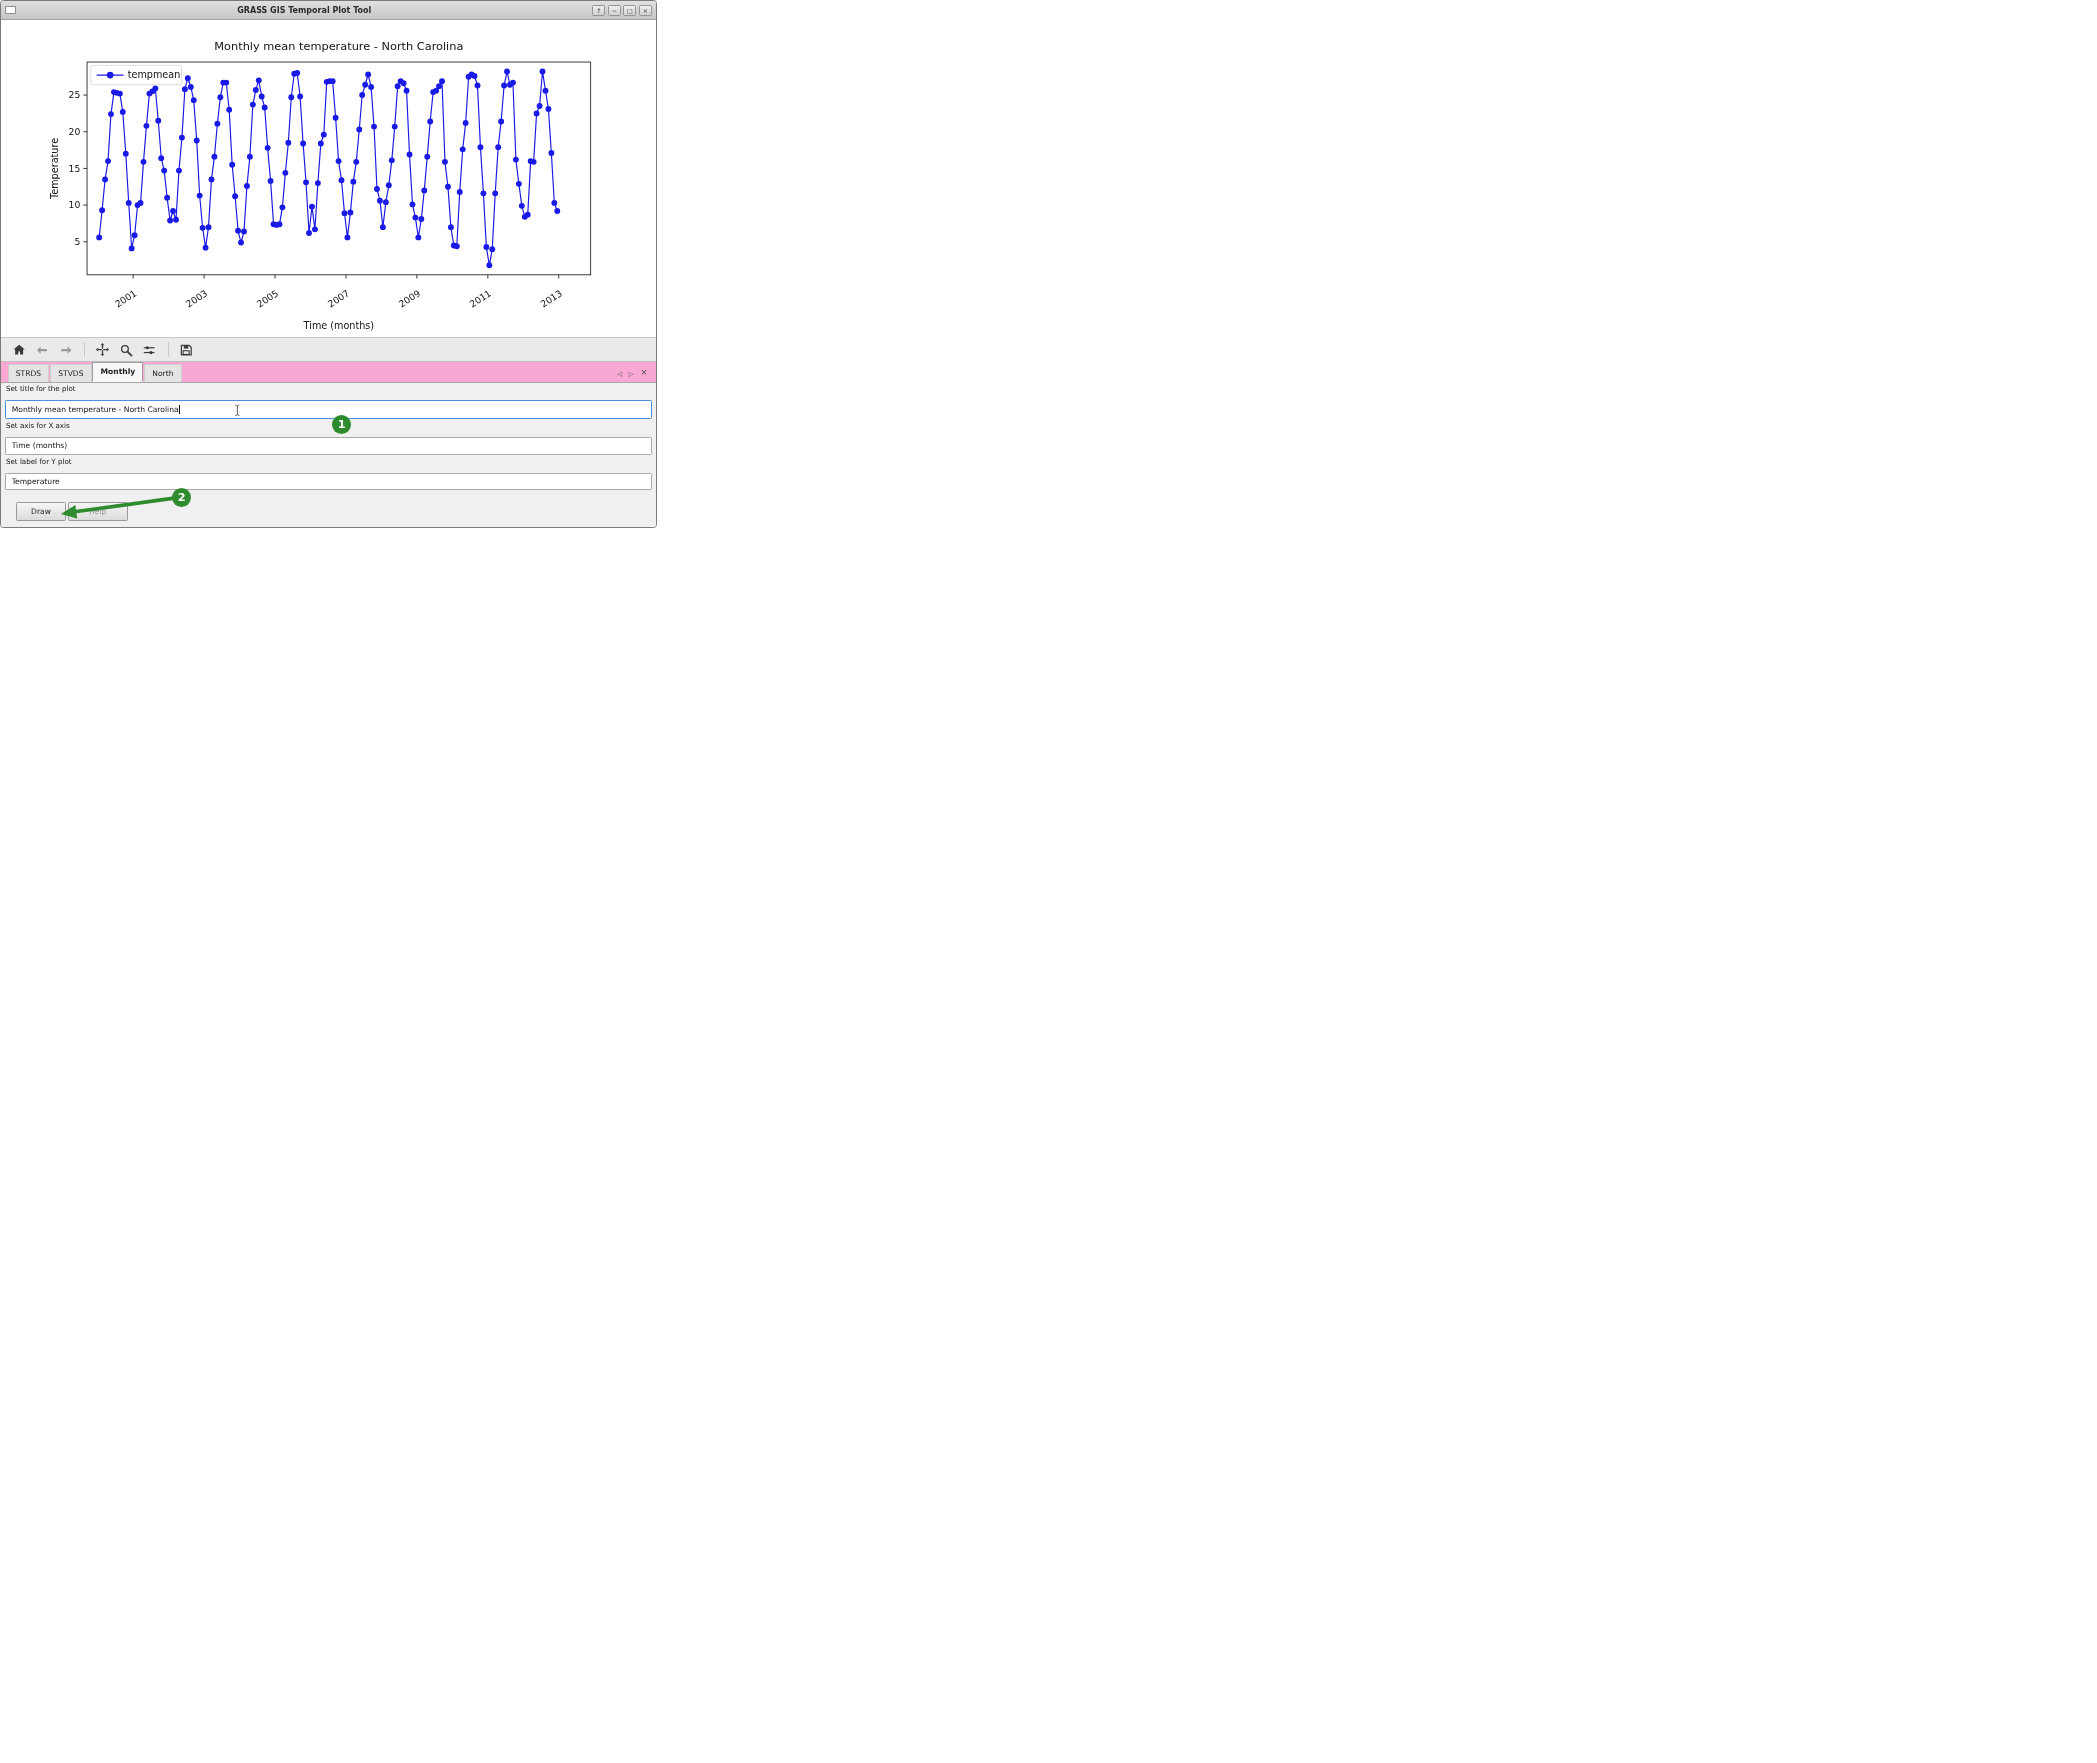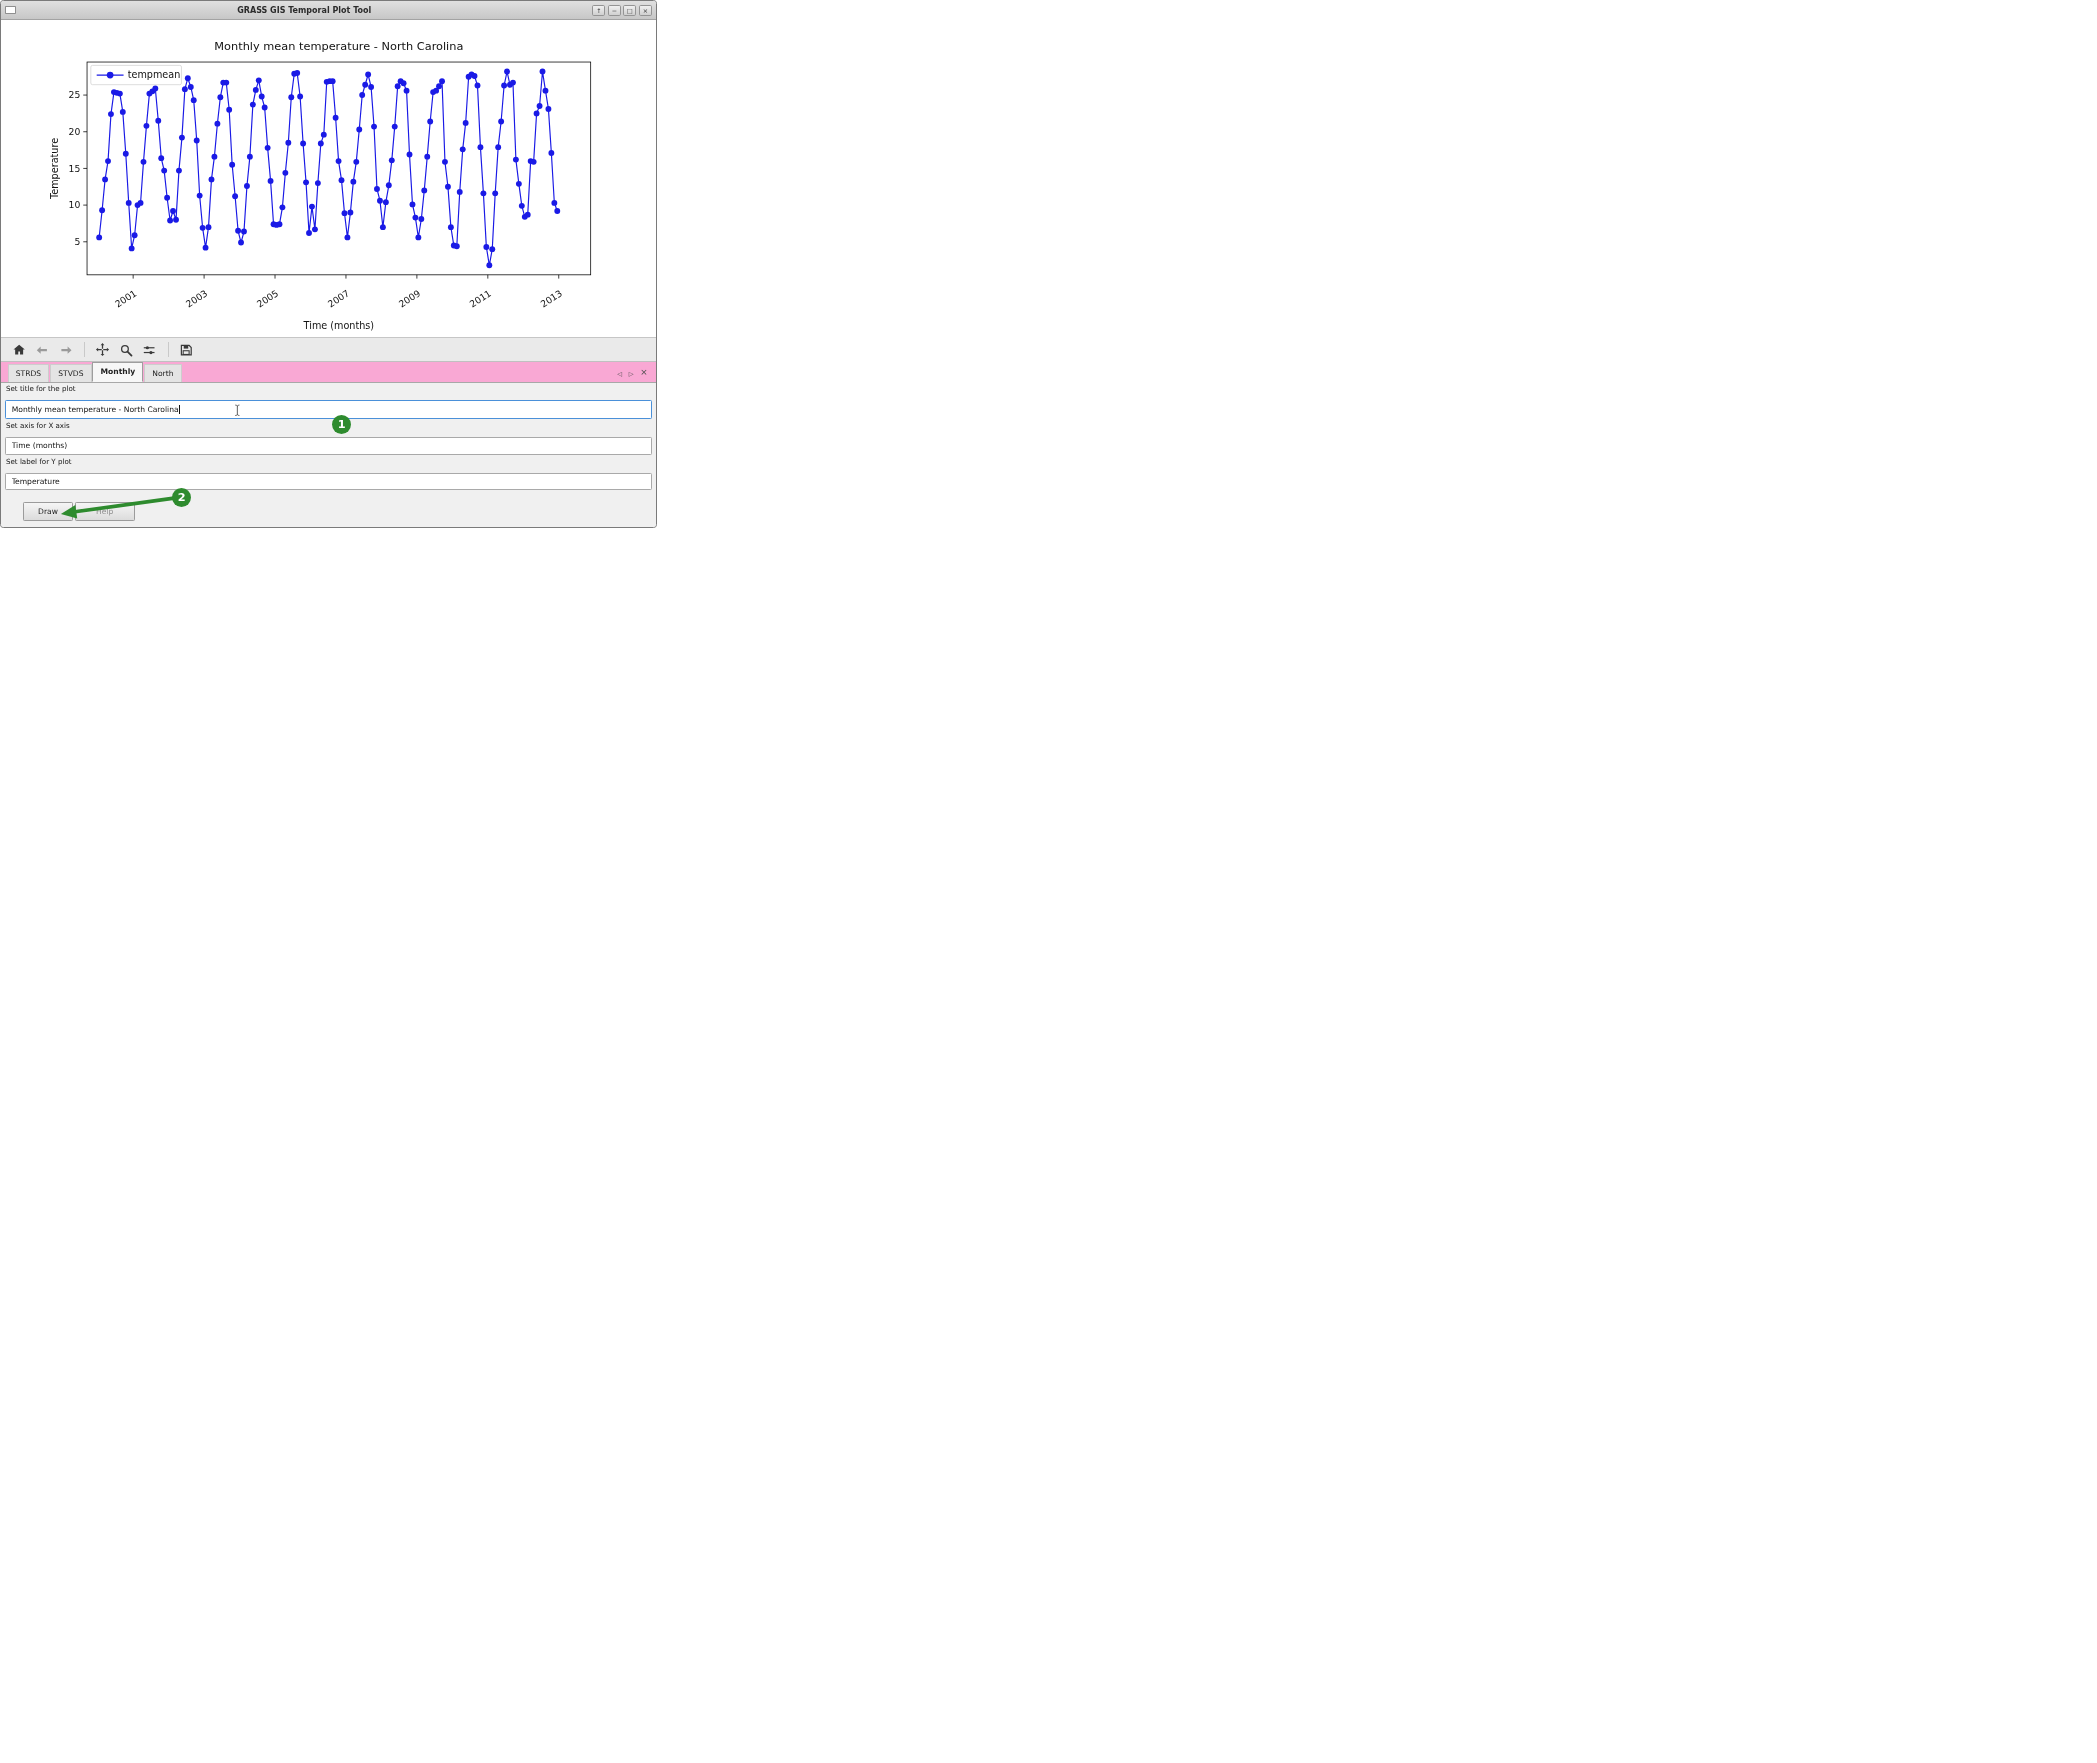--- a/index.html
+++ b/index.html
@@ -70,7 +70,7 @@
     font-size:7.6px; padding:0 5.5px; font-family:inherit; outline:none;
   }
   
-  .footer { position:absolute; left:22px; top:119px; display:flex; gap:1.7px; }
+  .footer { position:absolute; left:15px; top:119px; display:flex; gap:1.7px; }
   .btn {
     min-width:50px; height:19.3px; border:0.4px solid #9b9b9b; border-radius:1.3px;
     background:linear-gradient(#f5f5f5,#dcdcdc); font-size:7.6px; color:#1c1c1c;

